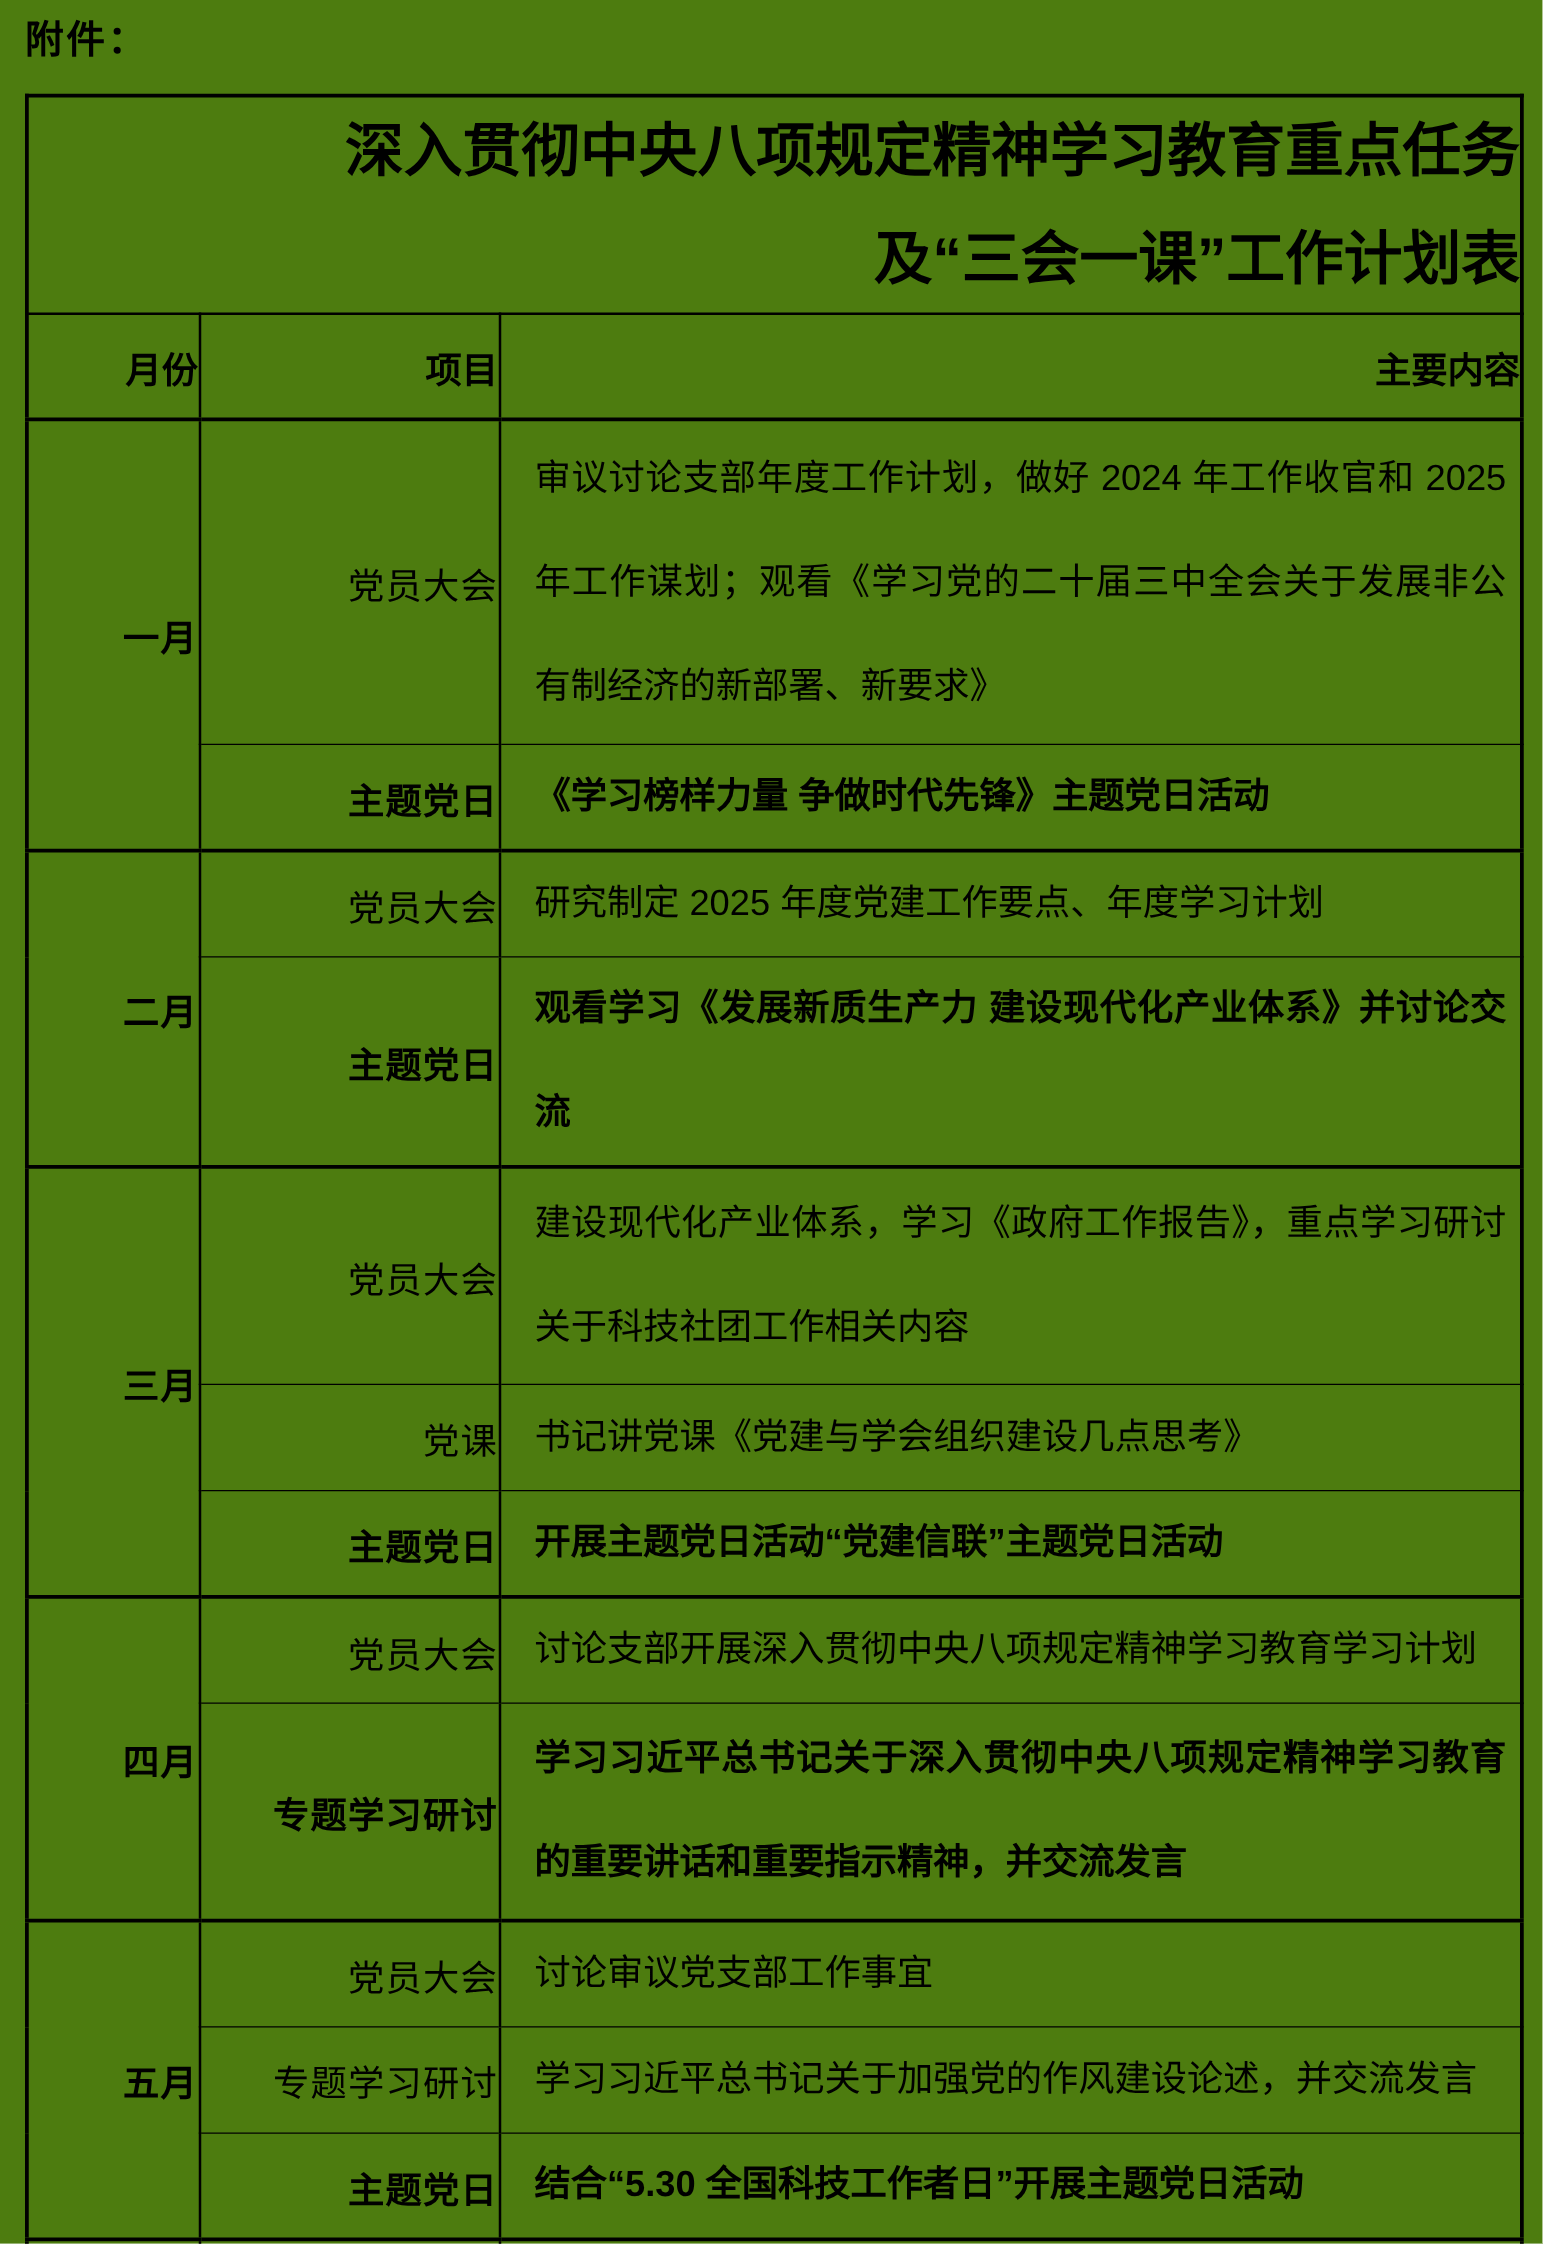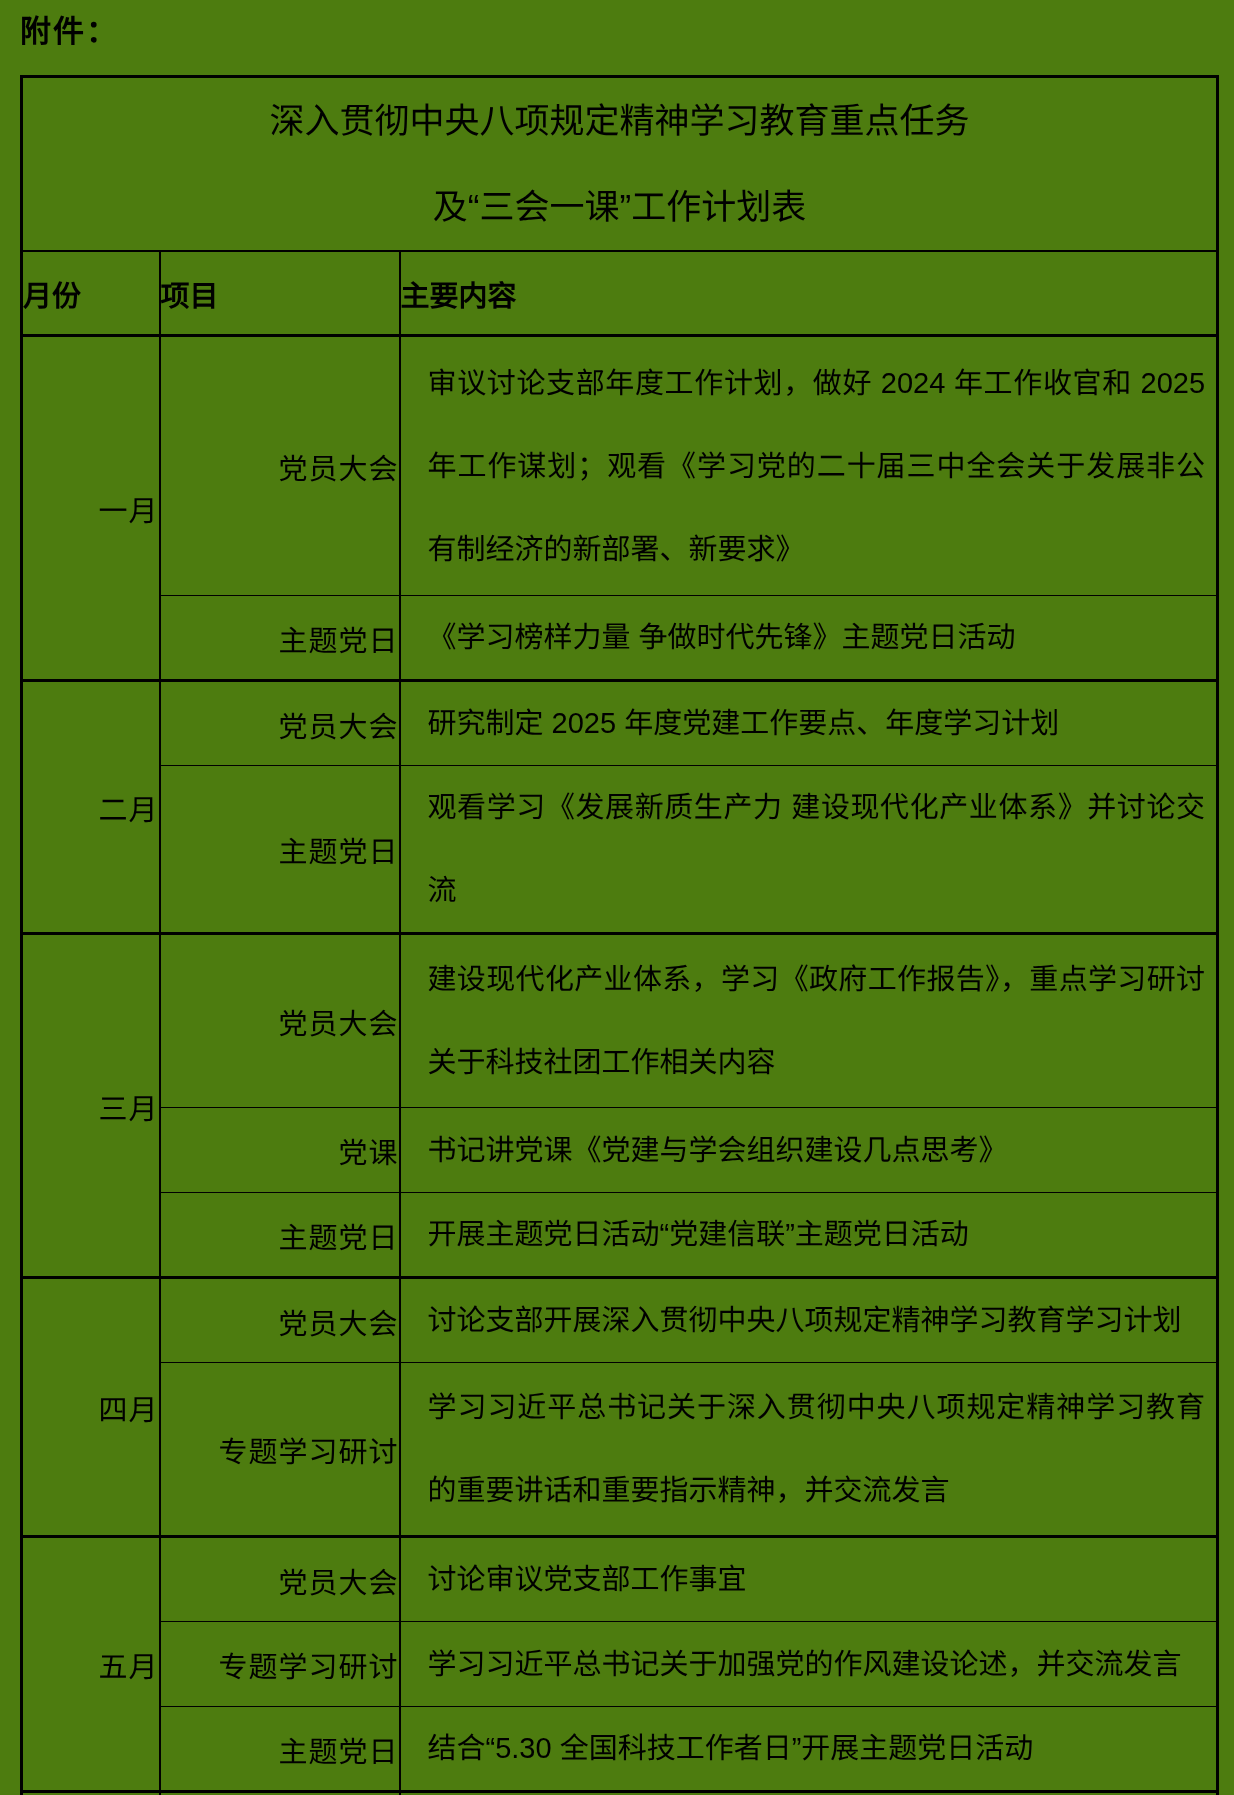--- a/index.html
+++ b/index.html
@@ -32,9 +32,9 @@
   }
   tr.title-row td{
     border-bottom-width:2px !important;
-    text-align:center;
-    font-weight:normal;
-    font-size:35px;
+    text-align:right;
+    font-weight:bold;
+    font-size:47px;
   }
   .title-line{line-height:86px;}
   tr.header-row td{

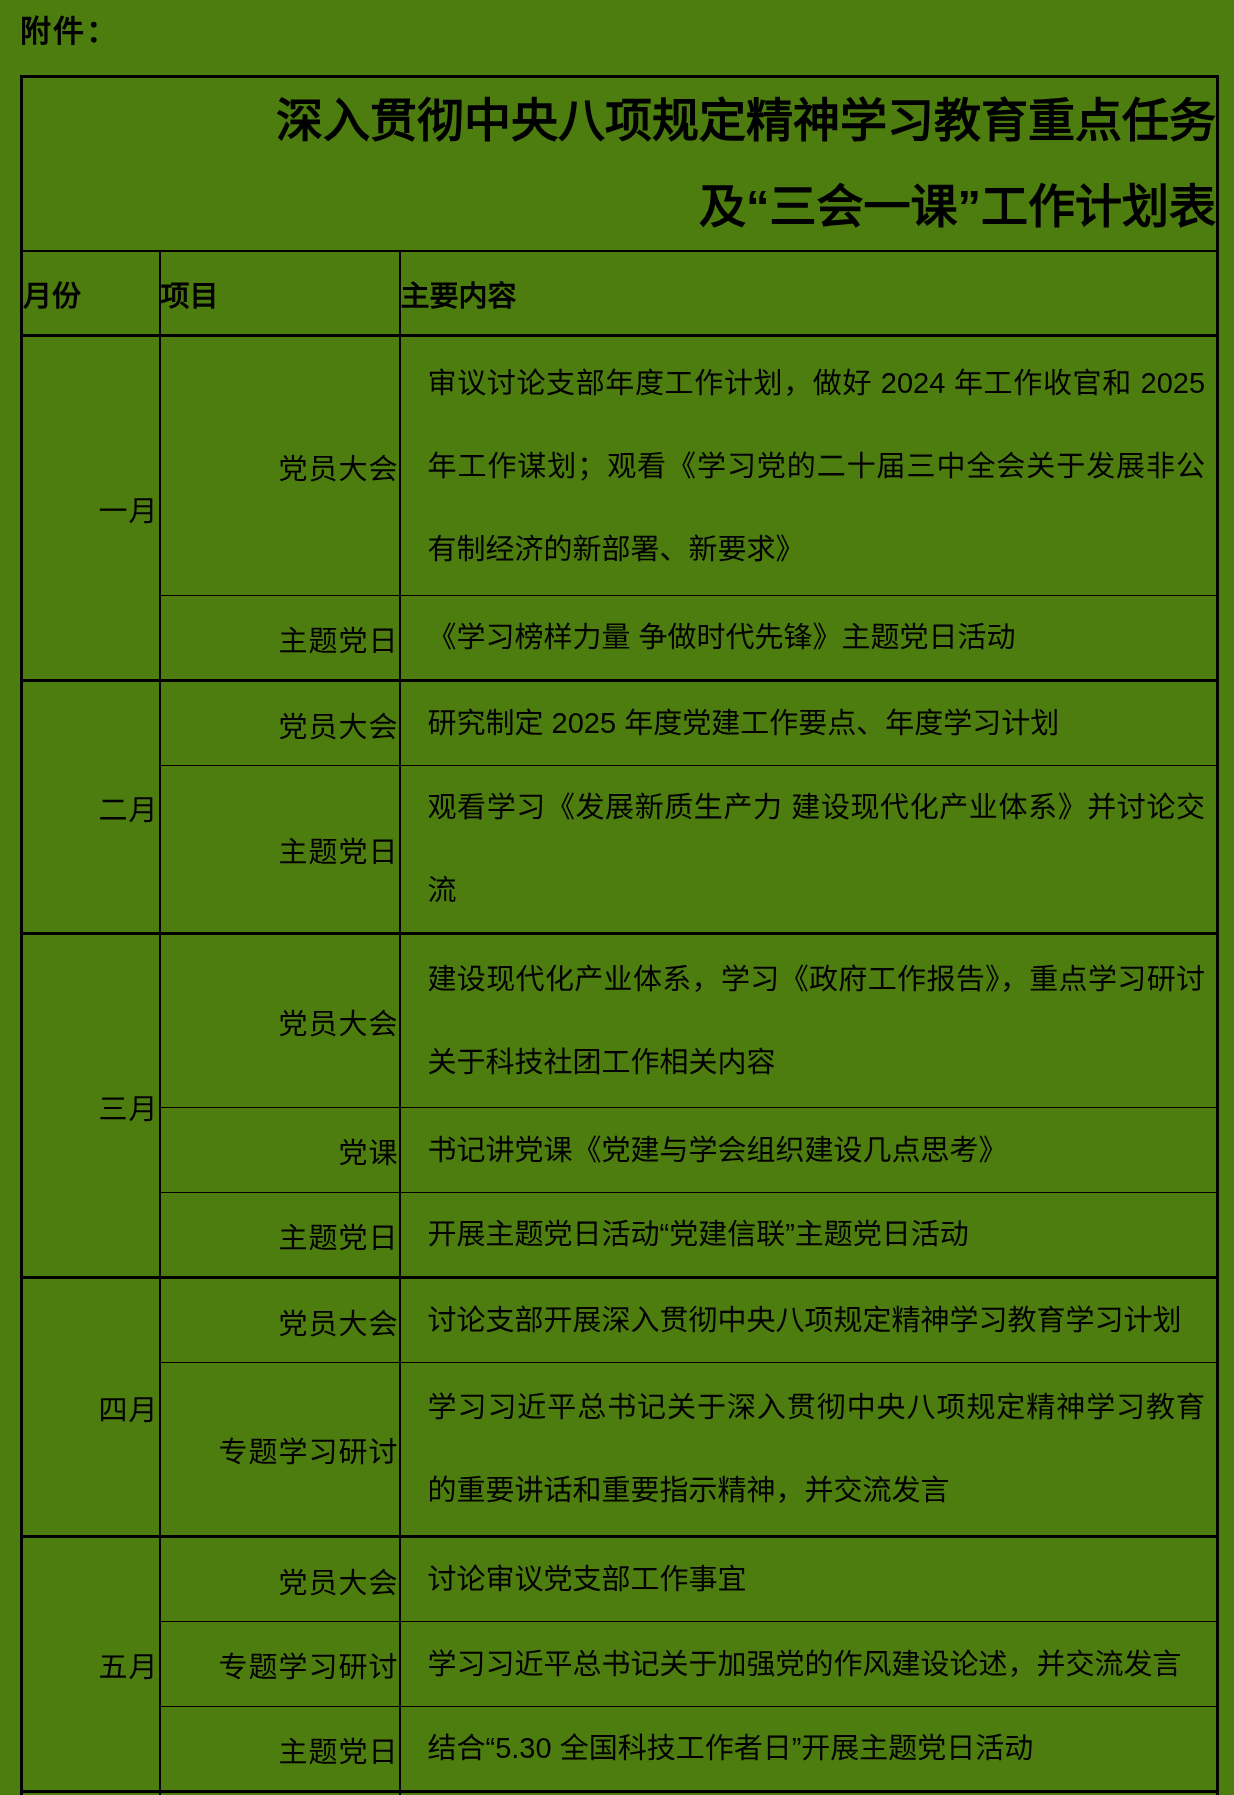--- a/index.html
+++ b/index.html
@@ -40,7 +40,7 @@
   tr.header-row td{
     border-top-width:2px !important;
     border-bottom-width:3px !important;
-    text-align:left;
+    text-align:right;
     font-weight:bold;
     height:82px;
     margin-top:44px;

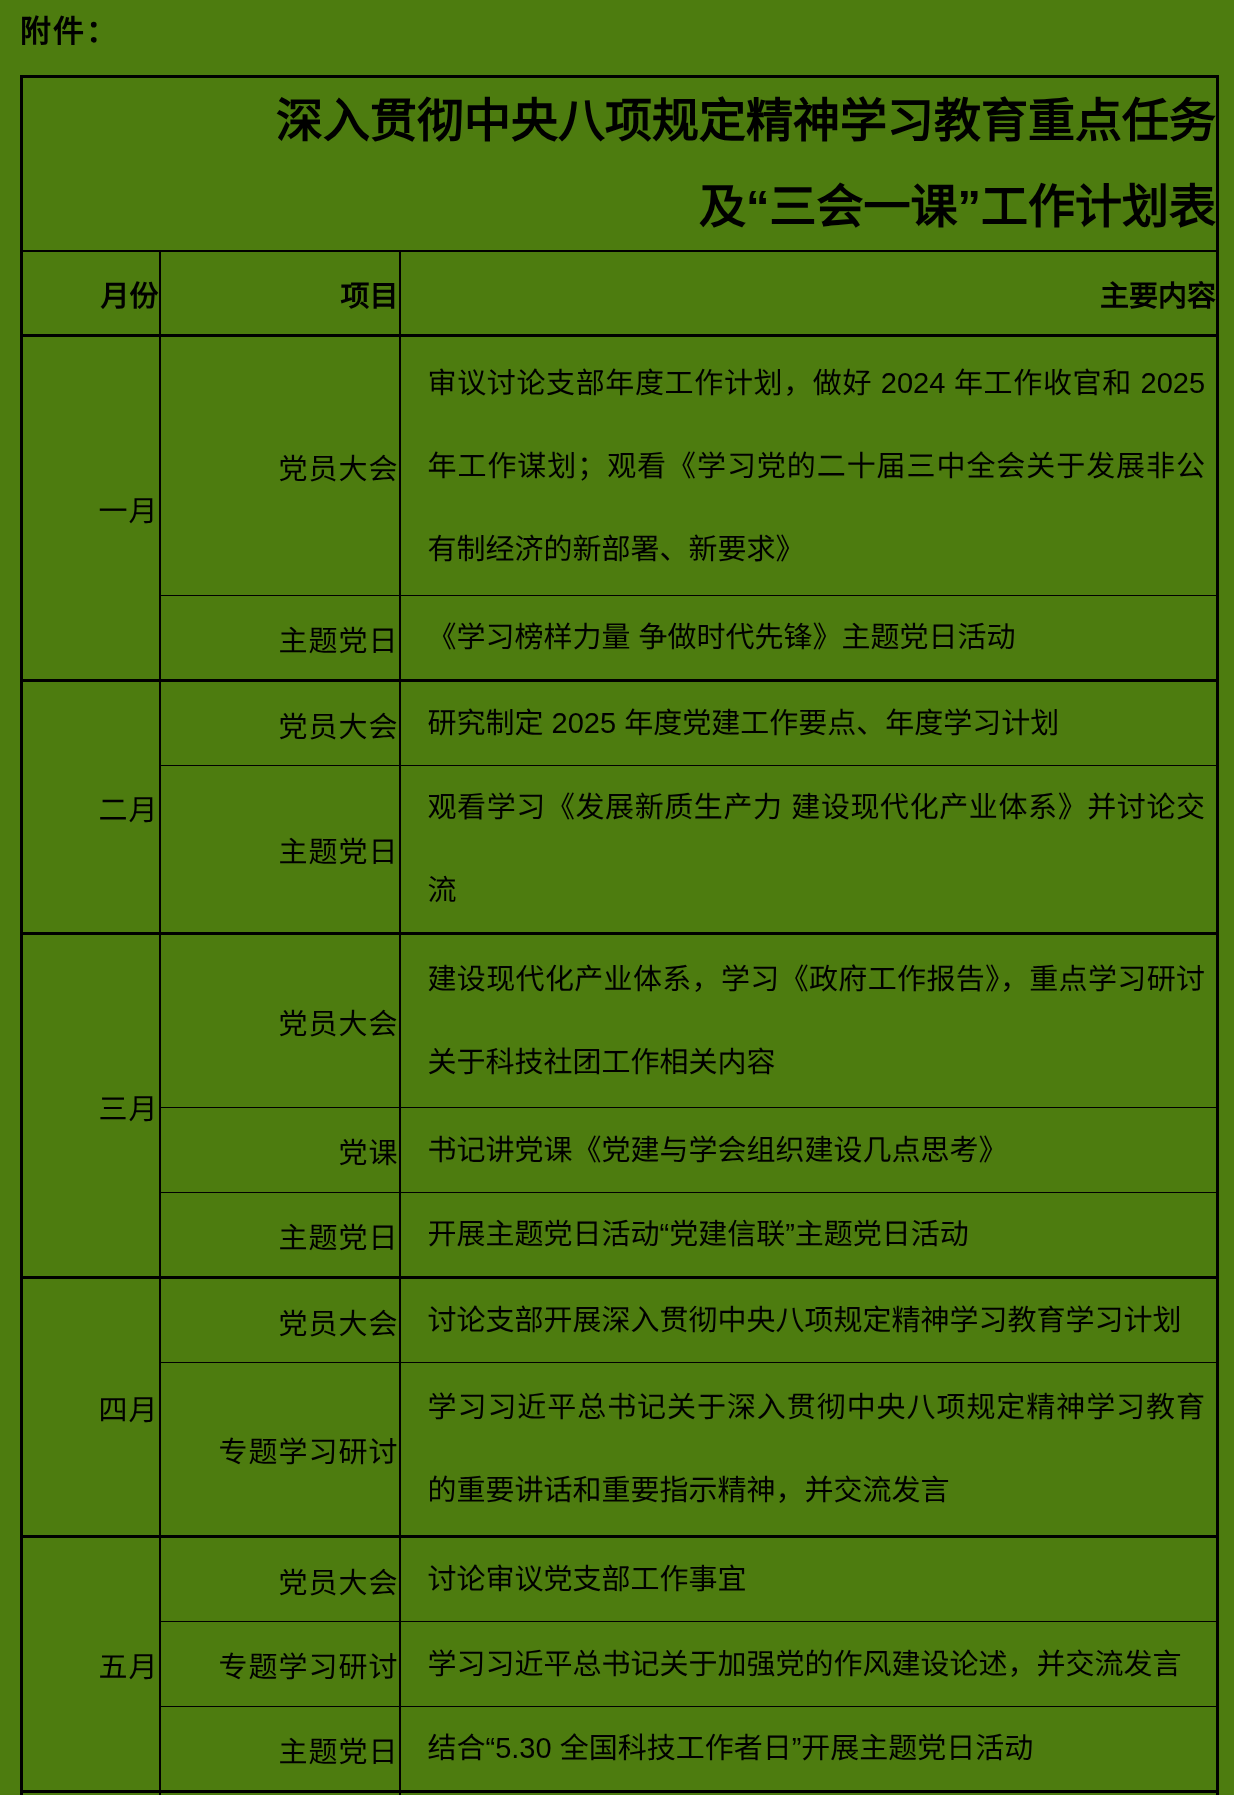--- a/index.html
+++ b/index.html
@@ -56,6 +56,7 @@
   }
   tr.section-end td, td.month-cell{
     border-bottom-width:3px !important;
+    font-weight:bold;
   }
 </style>
 </head>

